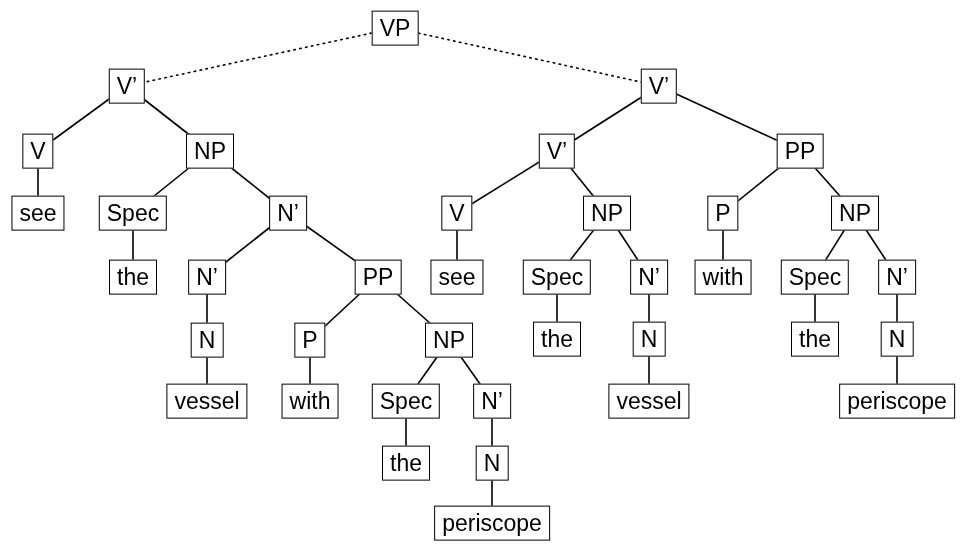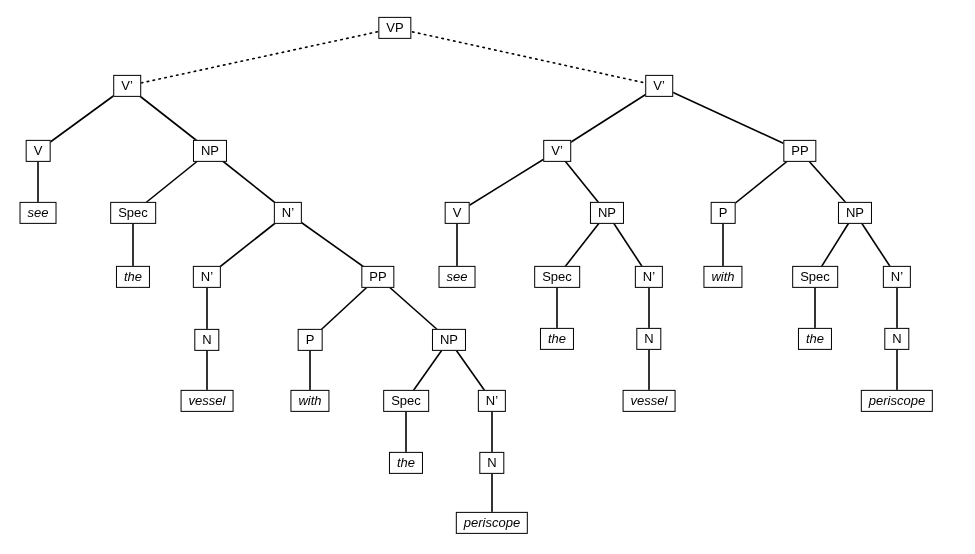--- a/index.html
+++ b/index.html
@@ -27,7 +27,7 @@
     background: #ffffff;
     border: 1.6px solid #000000;
     padding: 2px 7px;
-    font-size: 13px;
+    font-size: 23px;
     line-height: 1.25;
     color: #000000;
     white-space: nowrap;

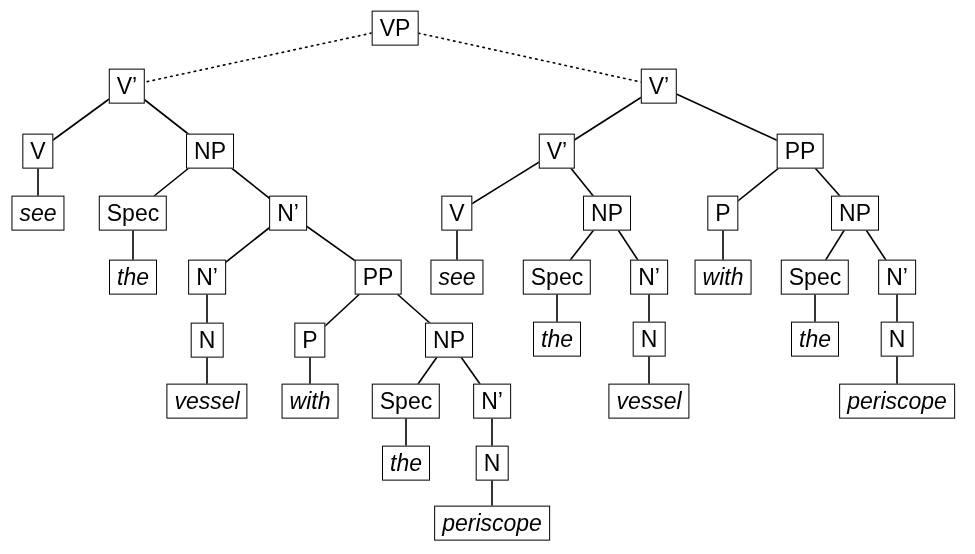--- a/index.html
+++ b/index.html
@@ -34,7 +34,6 @@
     text-align: center;
   }
   .node.terminal {
-    font-style: italic;
   }
 </style>
 </head>

